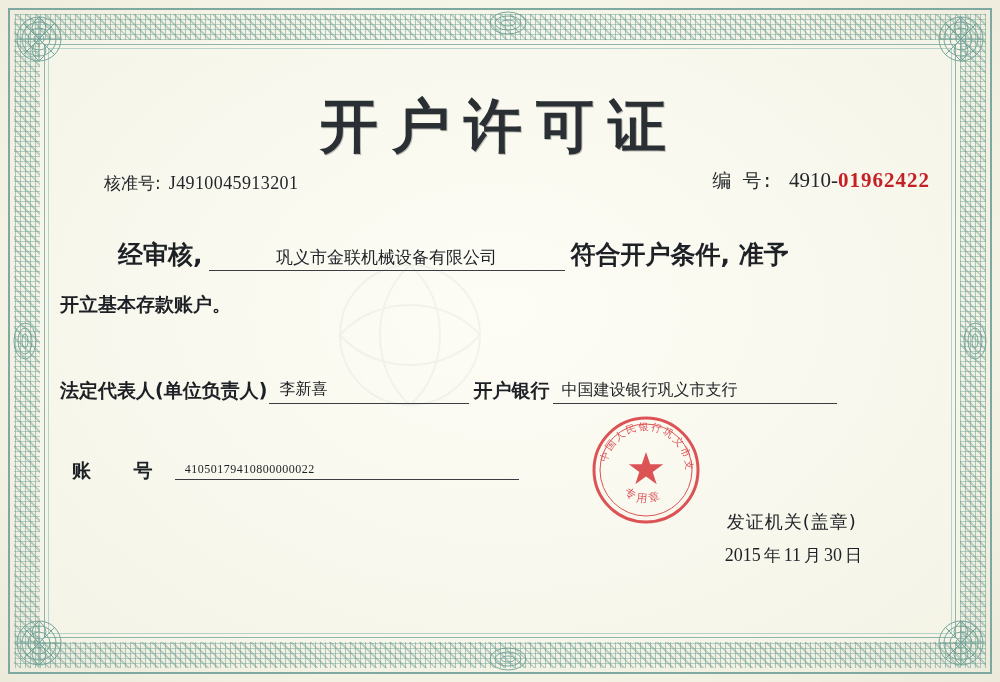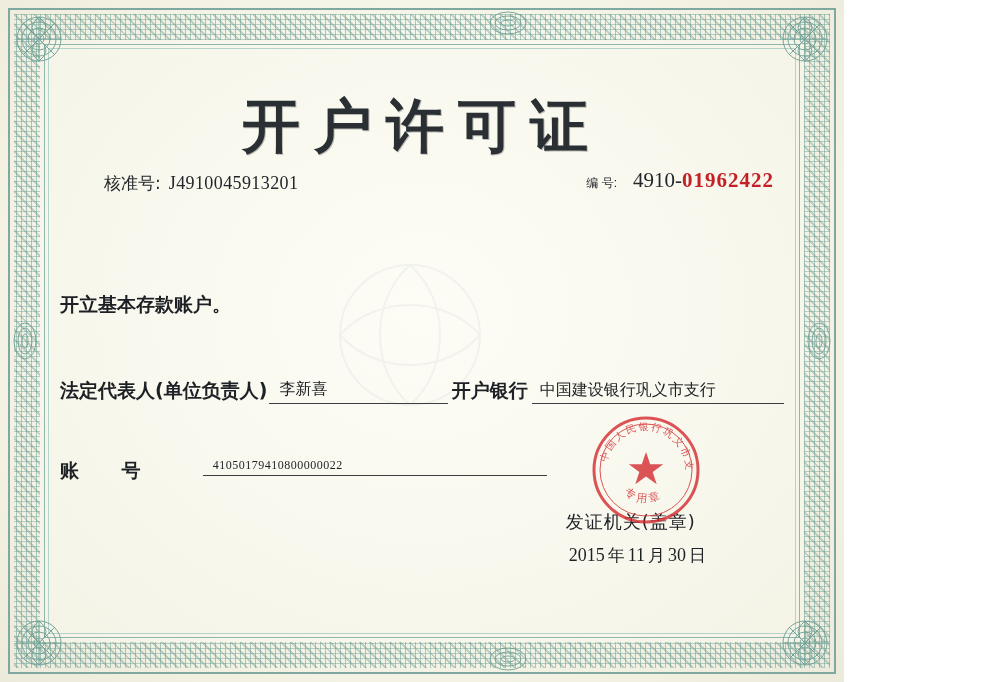--- a/index.html
+++ b/index.html
@@ -16,7 +16,7 @@
 
   .certificate {
     position: relative;
-    width: 844px;
+    width: 1000px;
     height: 682px;
     background:
       radial-gradient(ellipse at 50% 45%, #fdfdf6 0%, #f7f7ec 45%, #f2f1e2 75%, #eceadb 100%);

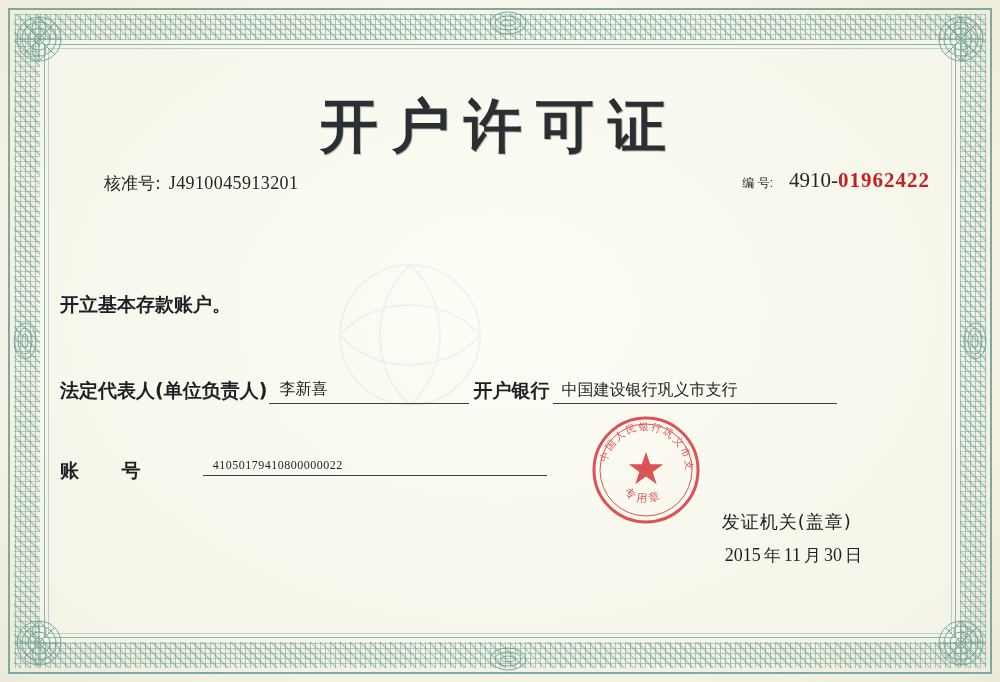--- a/index.html
+++ b/index.html
@@ -151,8 +151,8 @@
     white-space: nowrap;
   }
   .serial-label {
-    font-family: Liberation Sans, sans-serif;
-    font-size: 12px;
+    font-family: Liberation Mono, monospace;
+    font-size: 19px;
   }
   .serial-prefix {
     font-family: "Liberation Serif", serif;

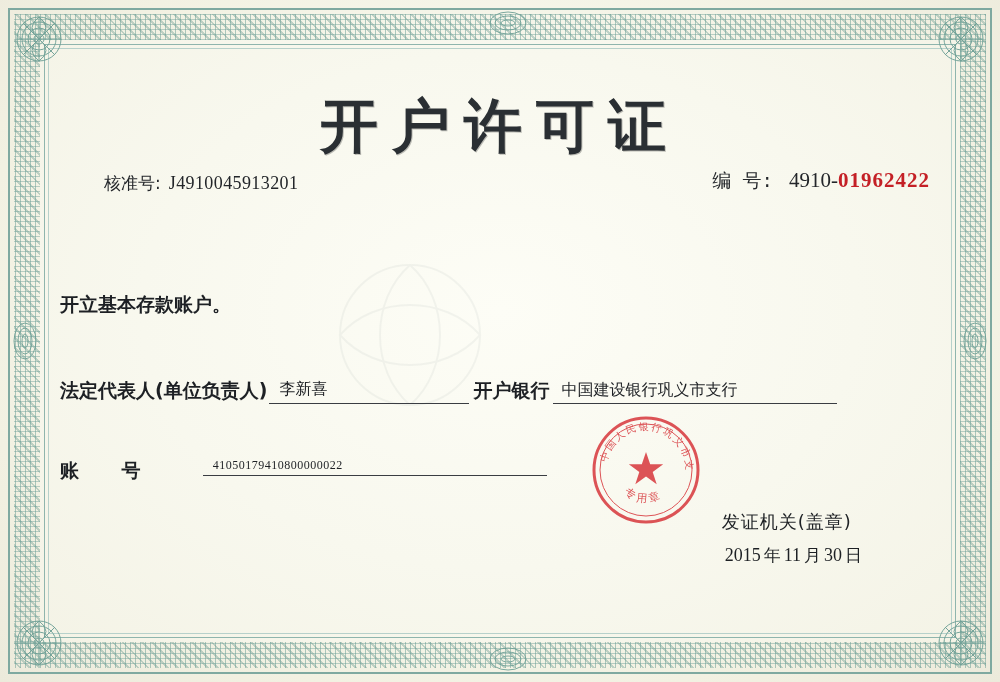--- a/index.html
+++ b/index.html
@@ -427,6 +427,11 @@
       <span class="serial-label">编 号:</span><span class="serial-prefix">4910-</span><span class="serial-number">01962422</span>
     </div>
 
+    <div class="body-line1">
+      <span>经审核,</span>
+      <span class="fill-company">巩义市金联机械设备有限公司</span>
+      <span>符合开户条件, 准予</span>
+    </div>
 
     <div class="body-line2">开立基本存款账户。</div>
 

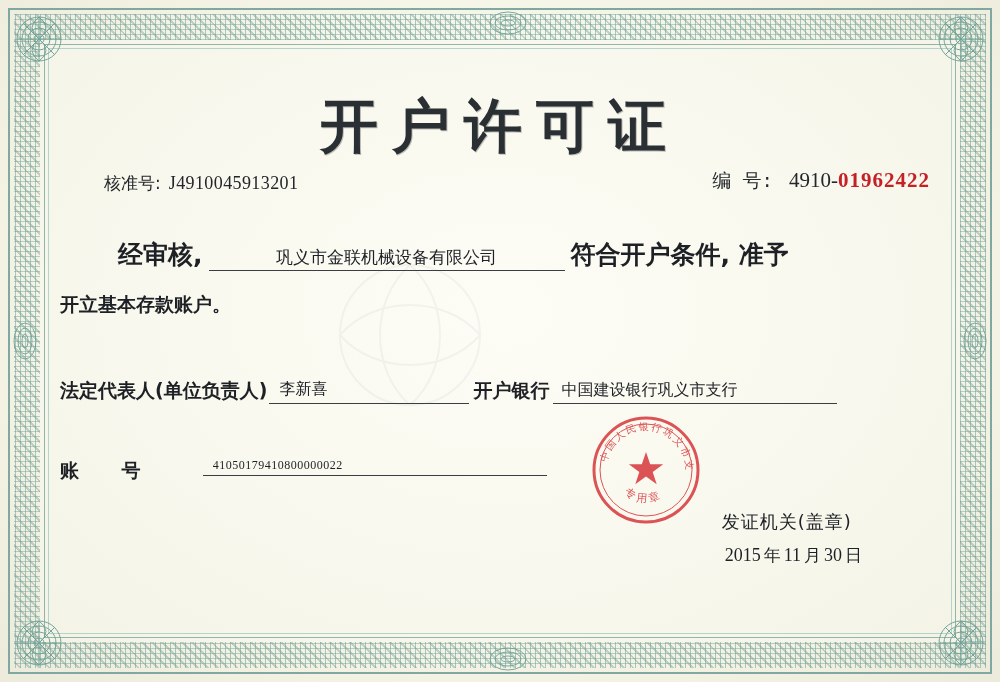--- a/index.html
+++ b/index.html
@@ -243,15 +243,14 @@
   .row-account {
     position: absolute;
     top: 398px;
-    left: 0;
+    left: 12px;
     display: flex;
-    align-items: flex-start;
+    align-items: center;
     font-family: "DejaVu Sans", sans-serif;
     font-size: 19px;
     font-weight: bold;
     color: #1d2024;
     white-space: nowrap;
-    gap: 40px;
   }
   .account-label-spaced {
     letter-spacing: 18px;

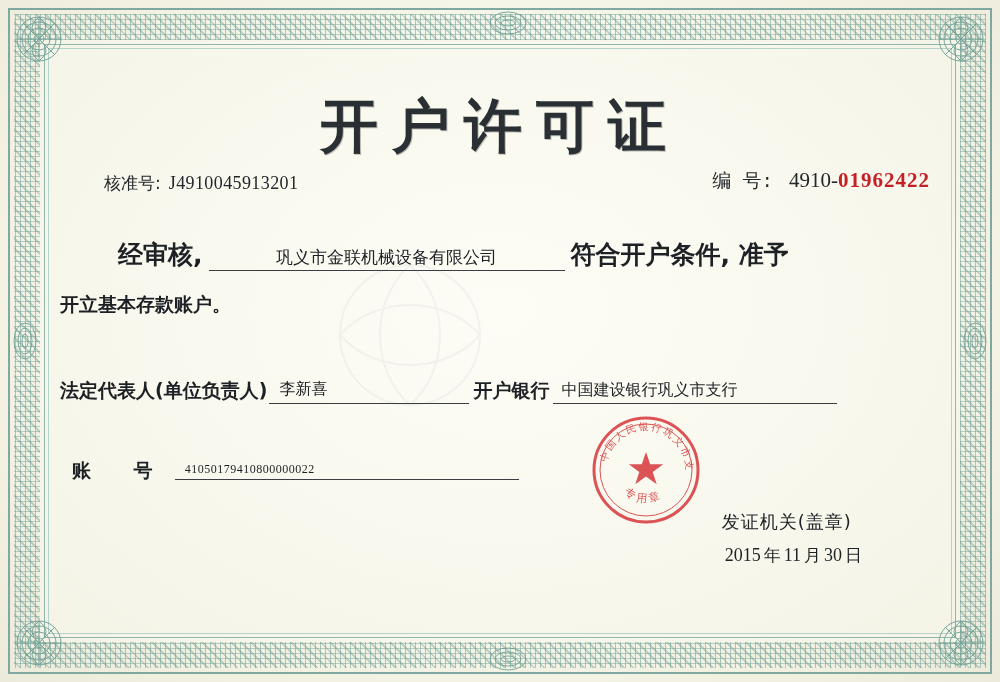--- a/index.html
+++ b/index.html
@@ -272,7 +272,7 @@
     position: absolute;
     top: 450px;
     right: 78px;
-    text-align: left;
+    text-align: center;
     font-family: "DejaVu Sans", sans-serif;
     color: #1d2024;
   }

